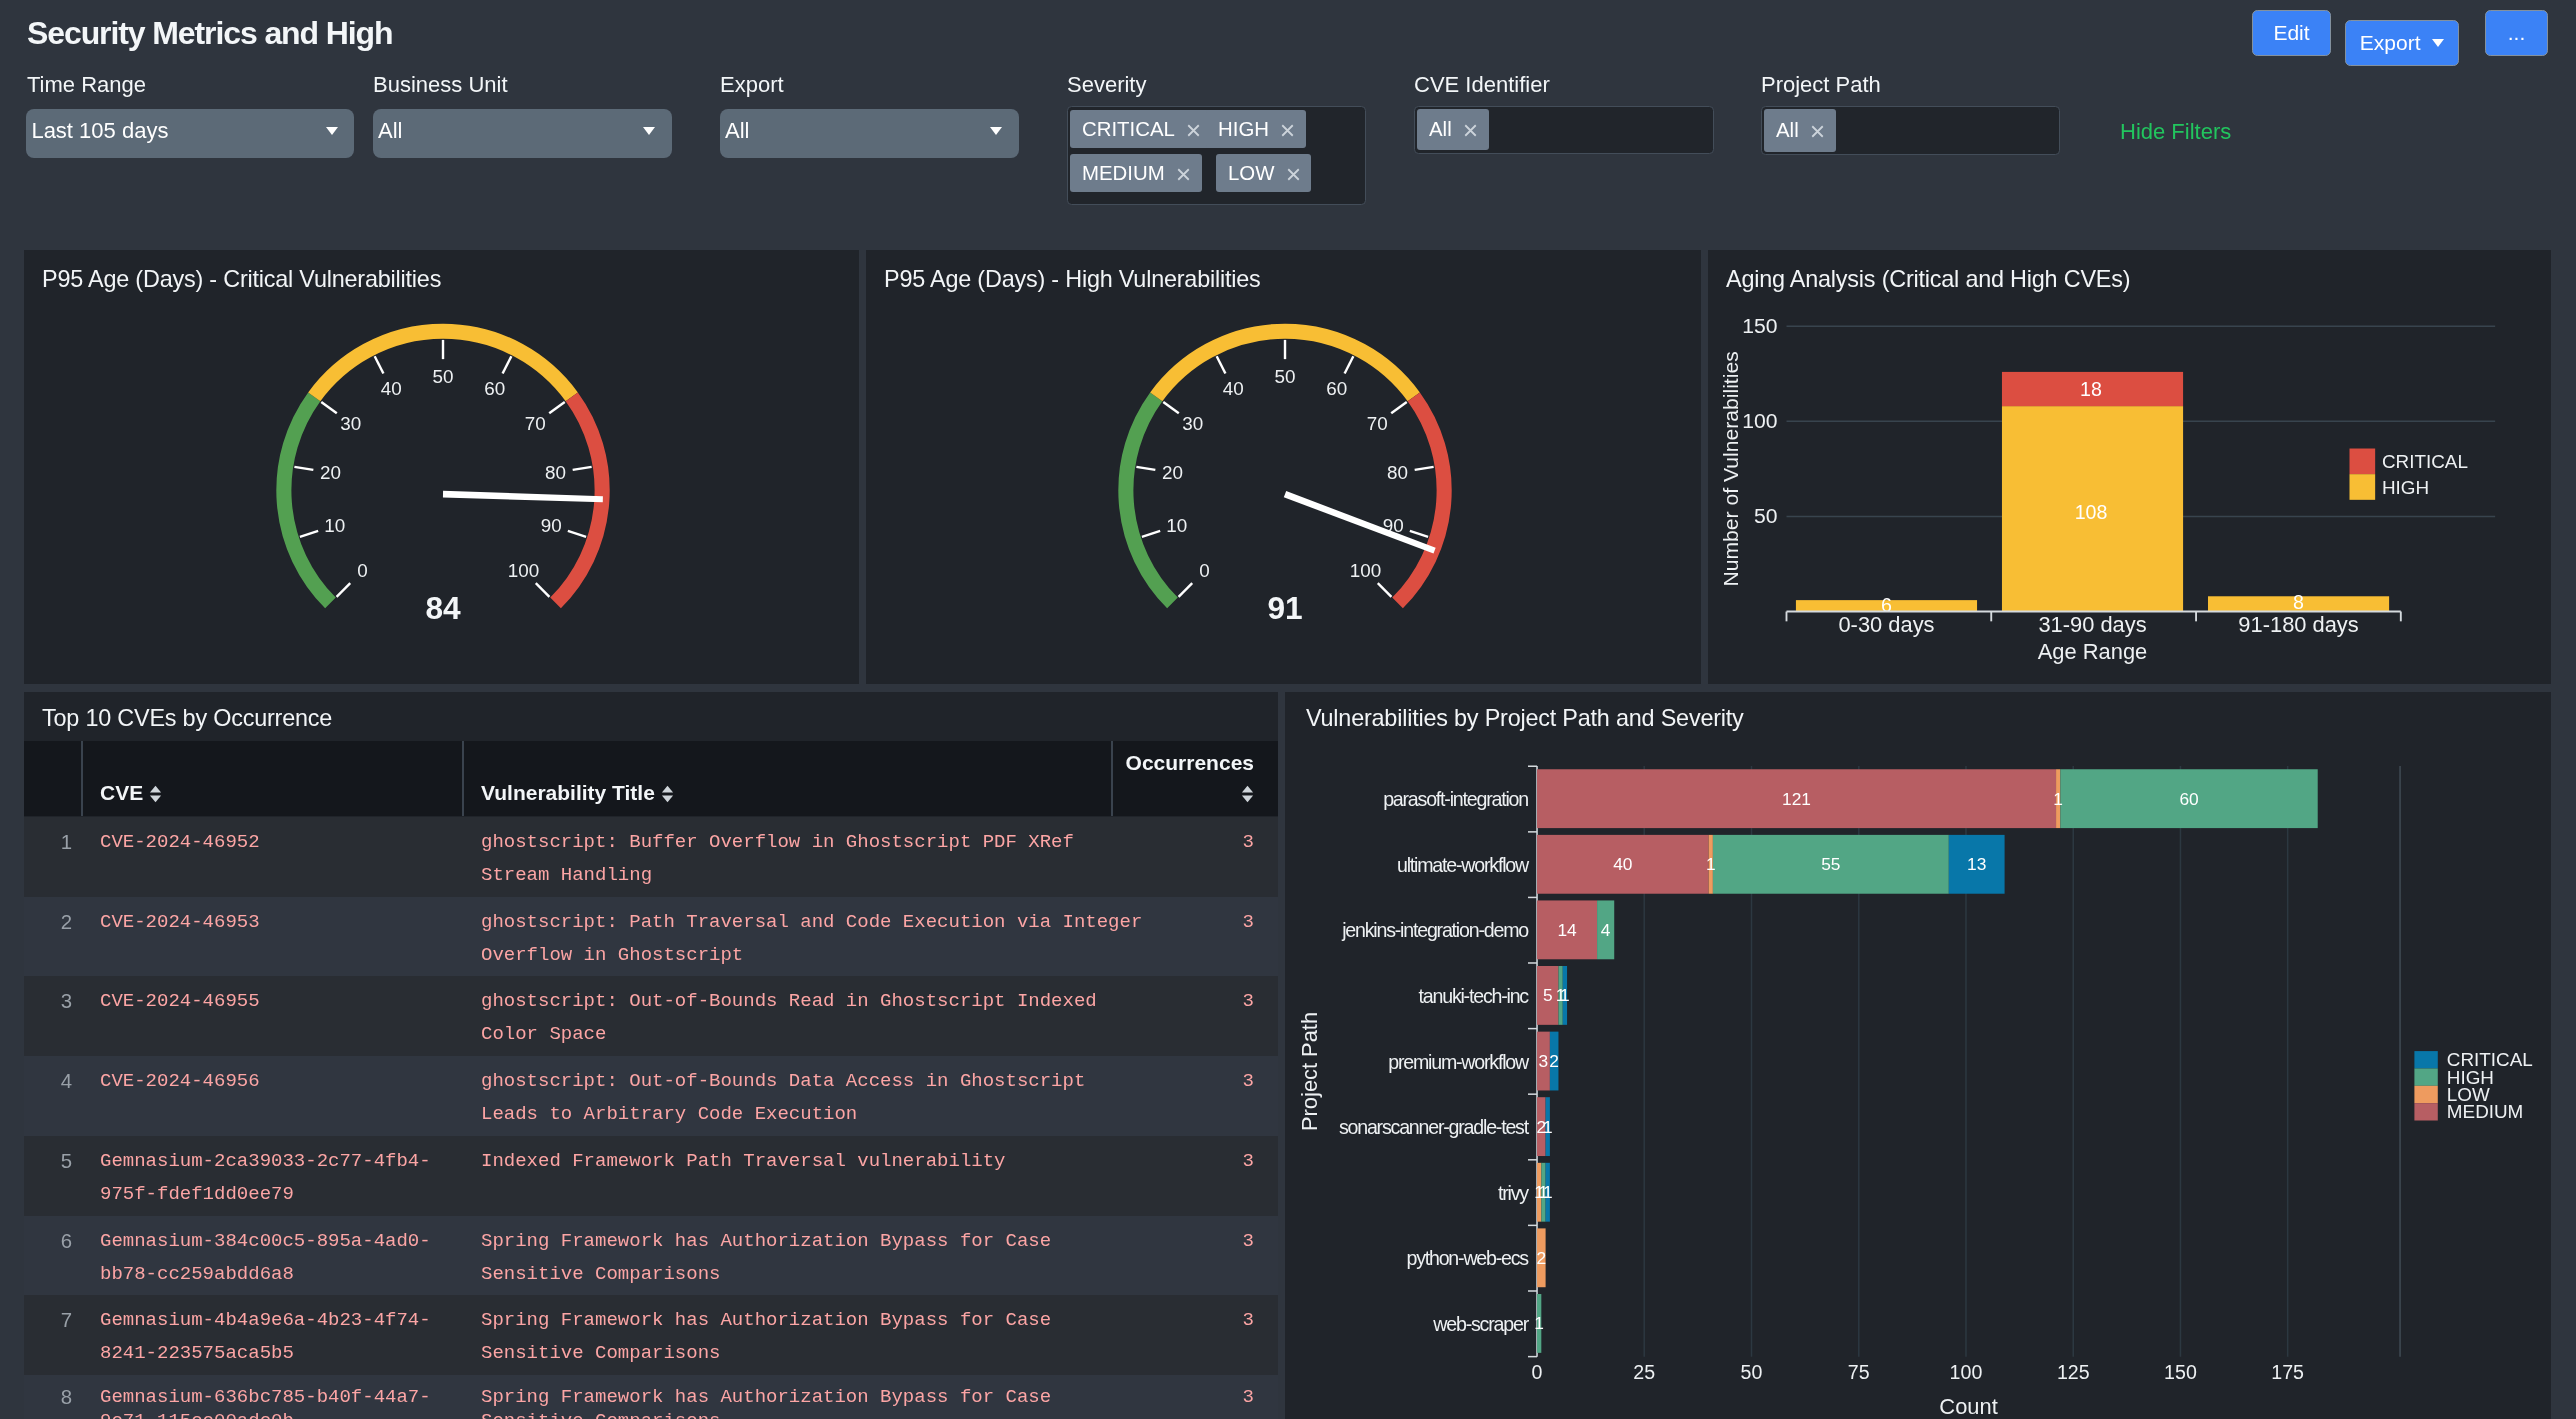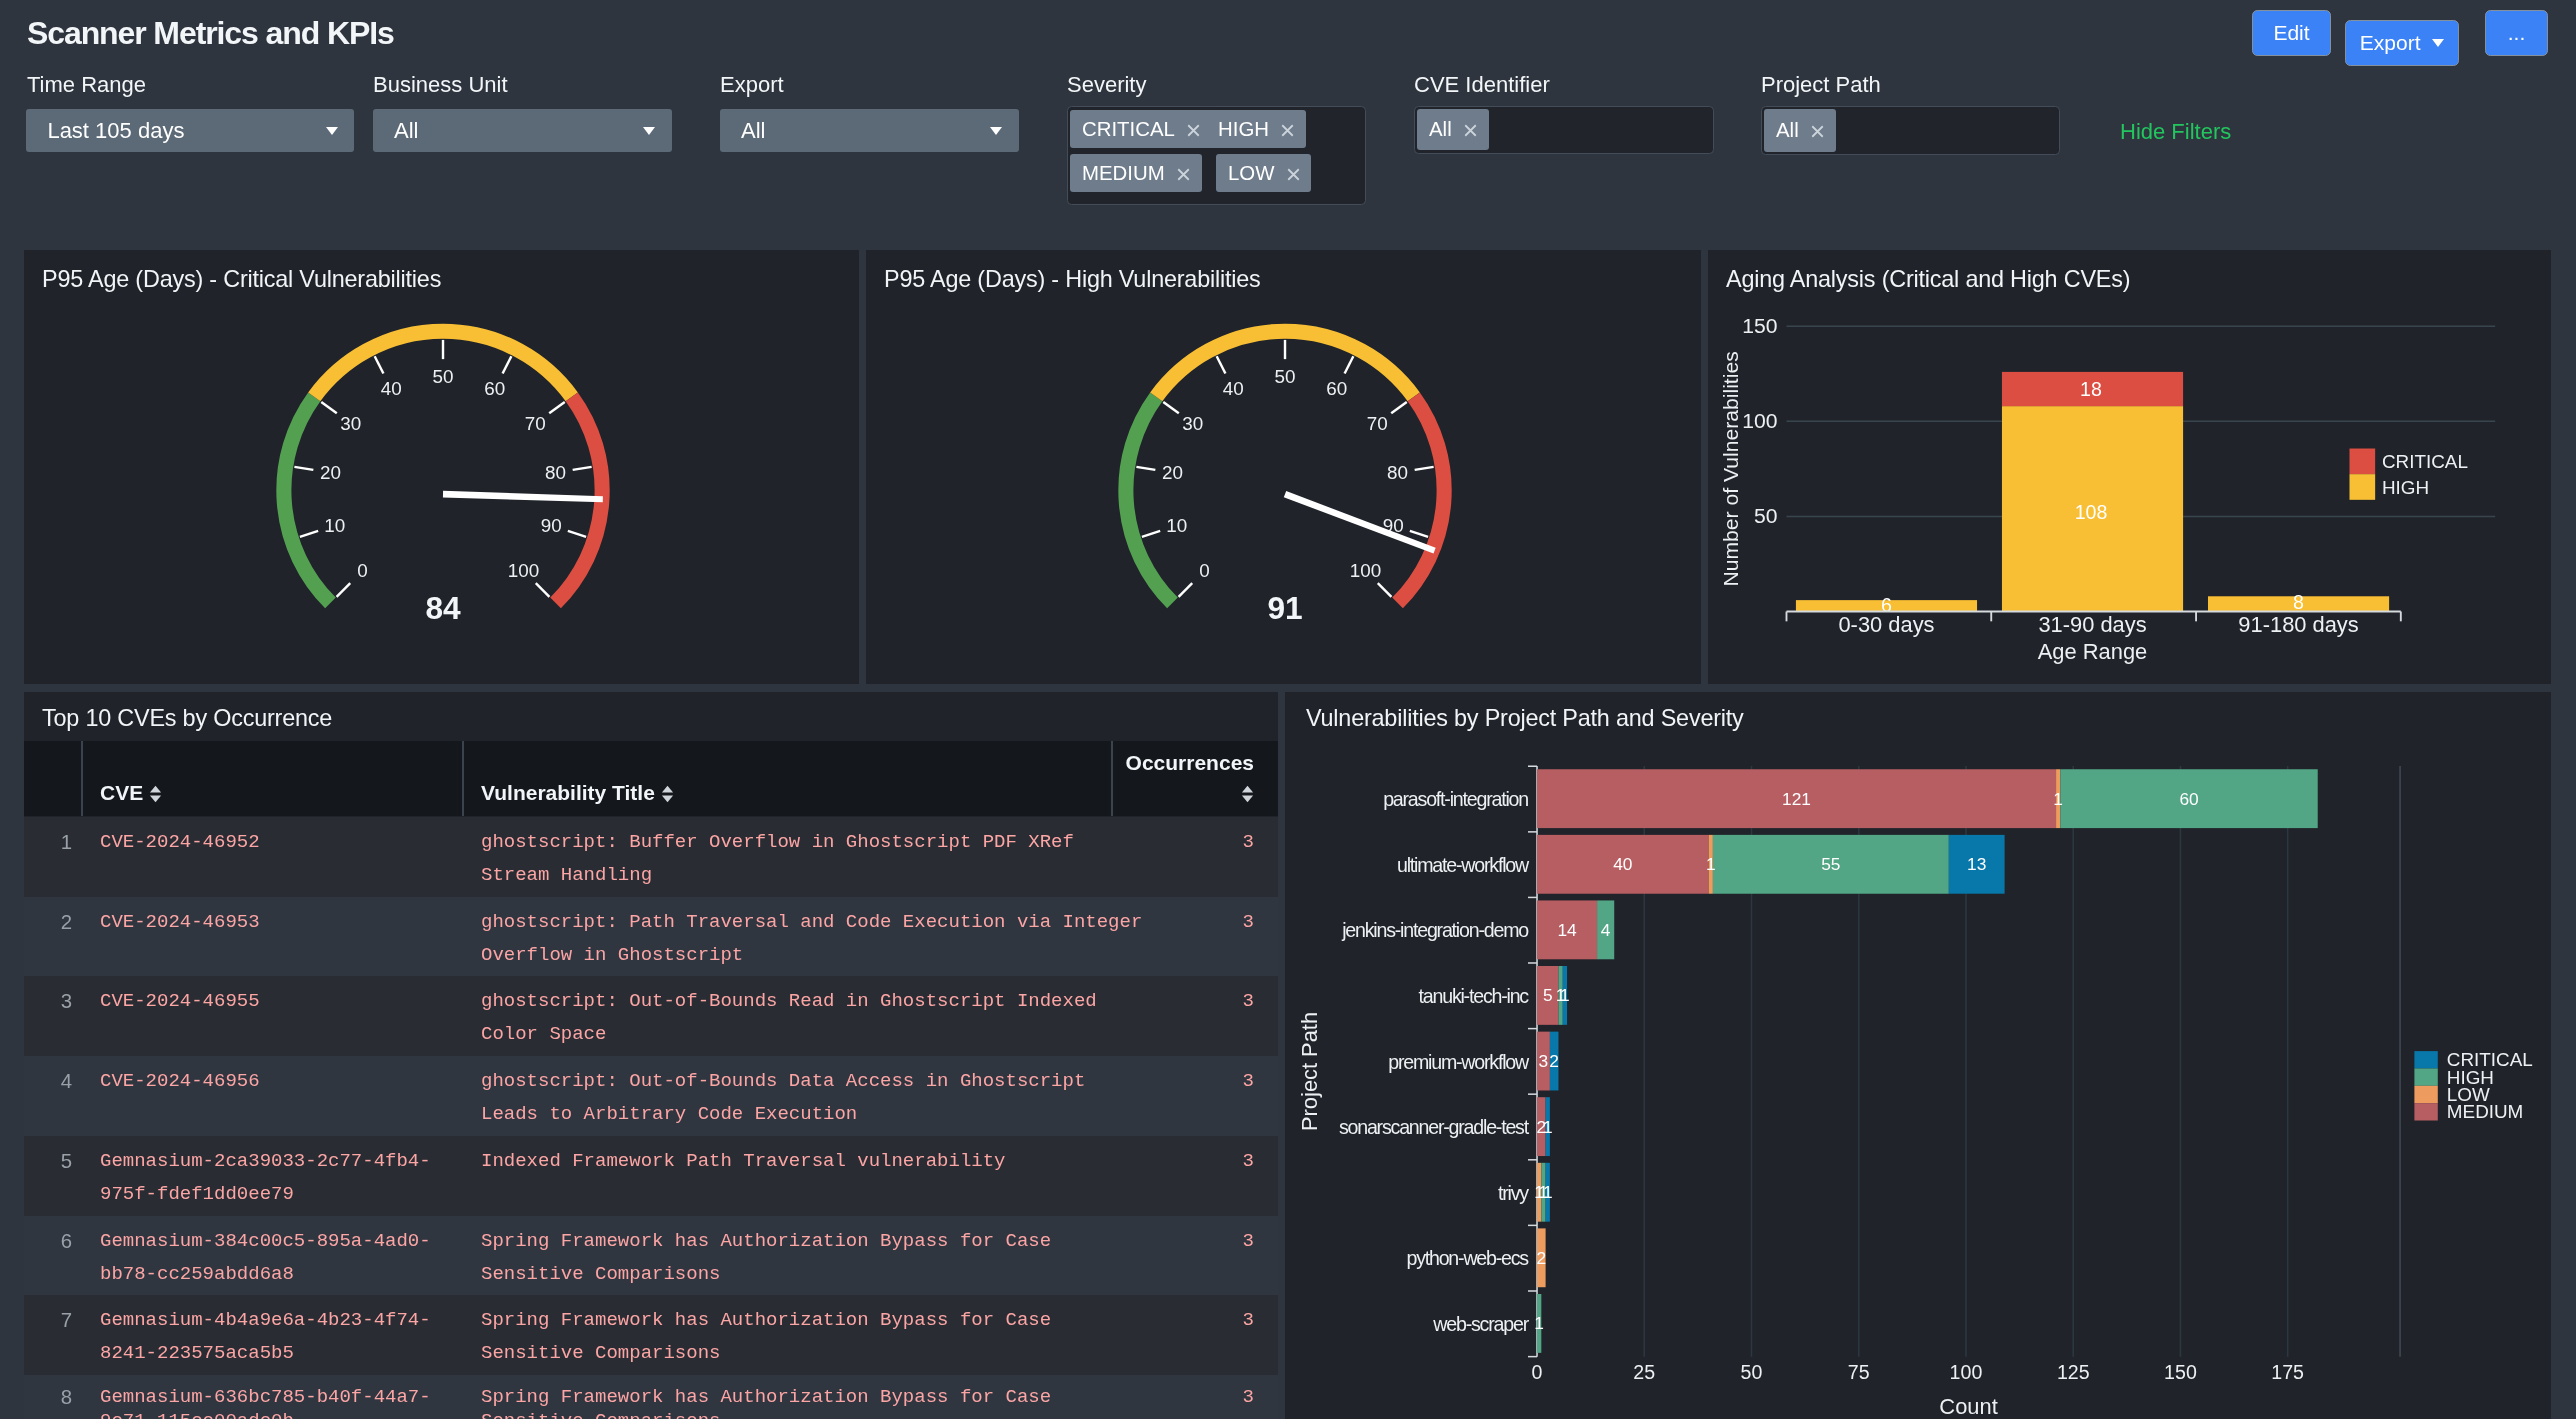--- a/index.html
+++ b/index.html
@@ -19,7 +19,7 @@
 .hdrtxt { position:absolute; color:#f3f6f8; font-size:21px; font-weight:bold; }
 svg text { font-family:"Liberation Sans", sans-serif; }
 </style></head><body>
-<div class="abs" style="left:27px;top:15px;font-size:32px;font-weight:bold;letter-spacing:-1.1px;color:#f3f6f8">Scanner Metrics and KPIs</div>
+<div class="abs" style="left:27px;top:15px;font-size:32px;font-weight:bold;letter-spacing:-1.1px;color:#f3f6f8">Security Metrics and High</div>
 <div class="btn" style="left:2252px;top:9.8px;width:79px">Edit</div>
 <div class="btn" style="left:2345px;top:20px;width:114px">Export&nbsp;&nbsp;<span style="width:0;height:0;border-left:6.8px solid transparent;border-right:6.8px solid transparent;border-top:8.3px solid #fff;display:inline-block"></span></div>
 <div class="btn" style="left:2485px;top:9.8px;width:63px">...</div>

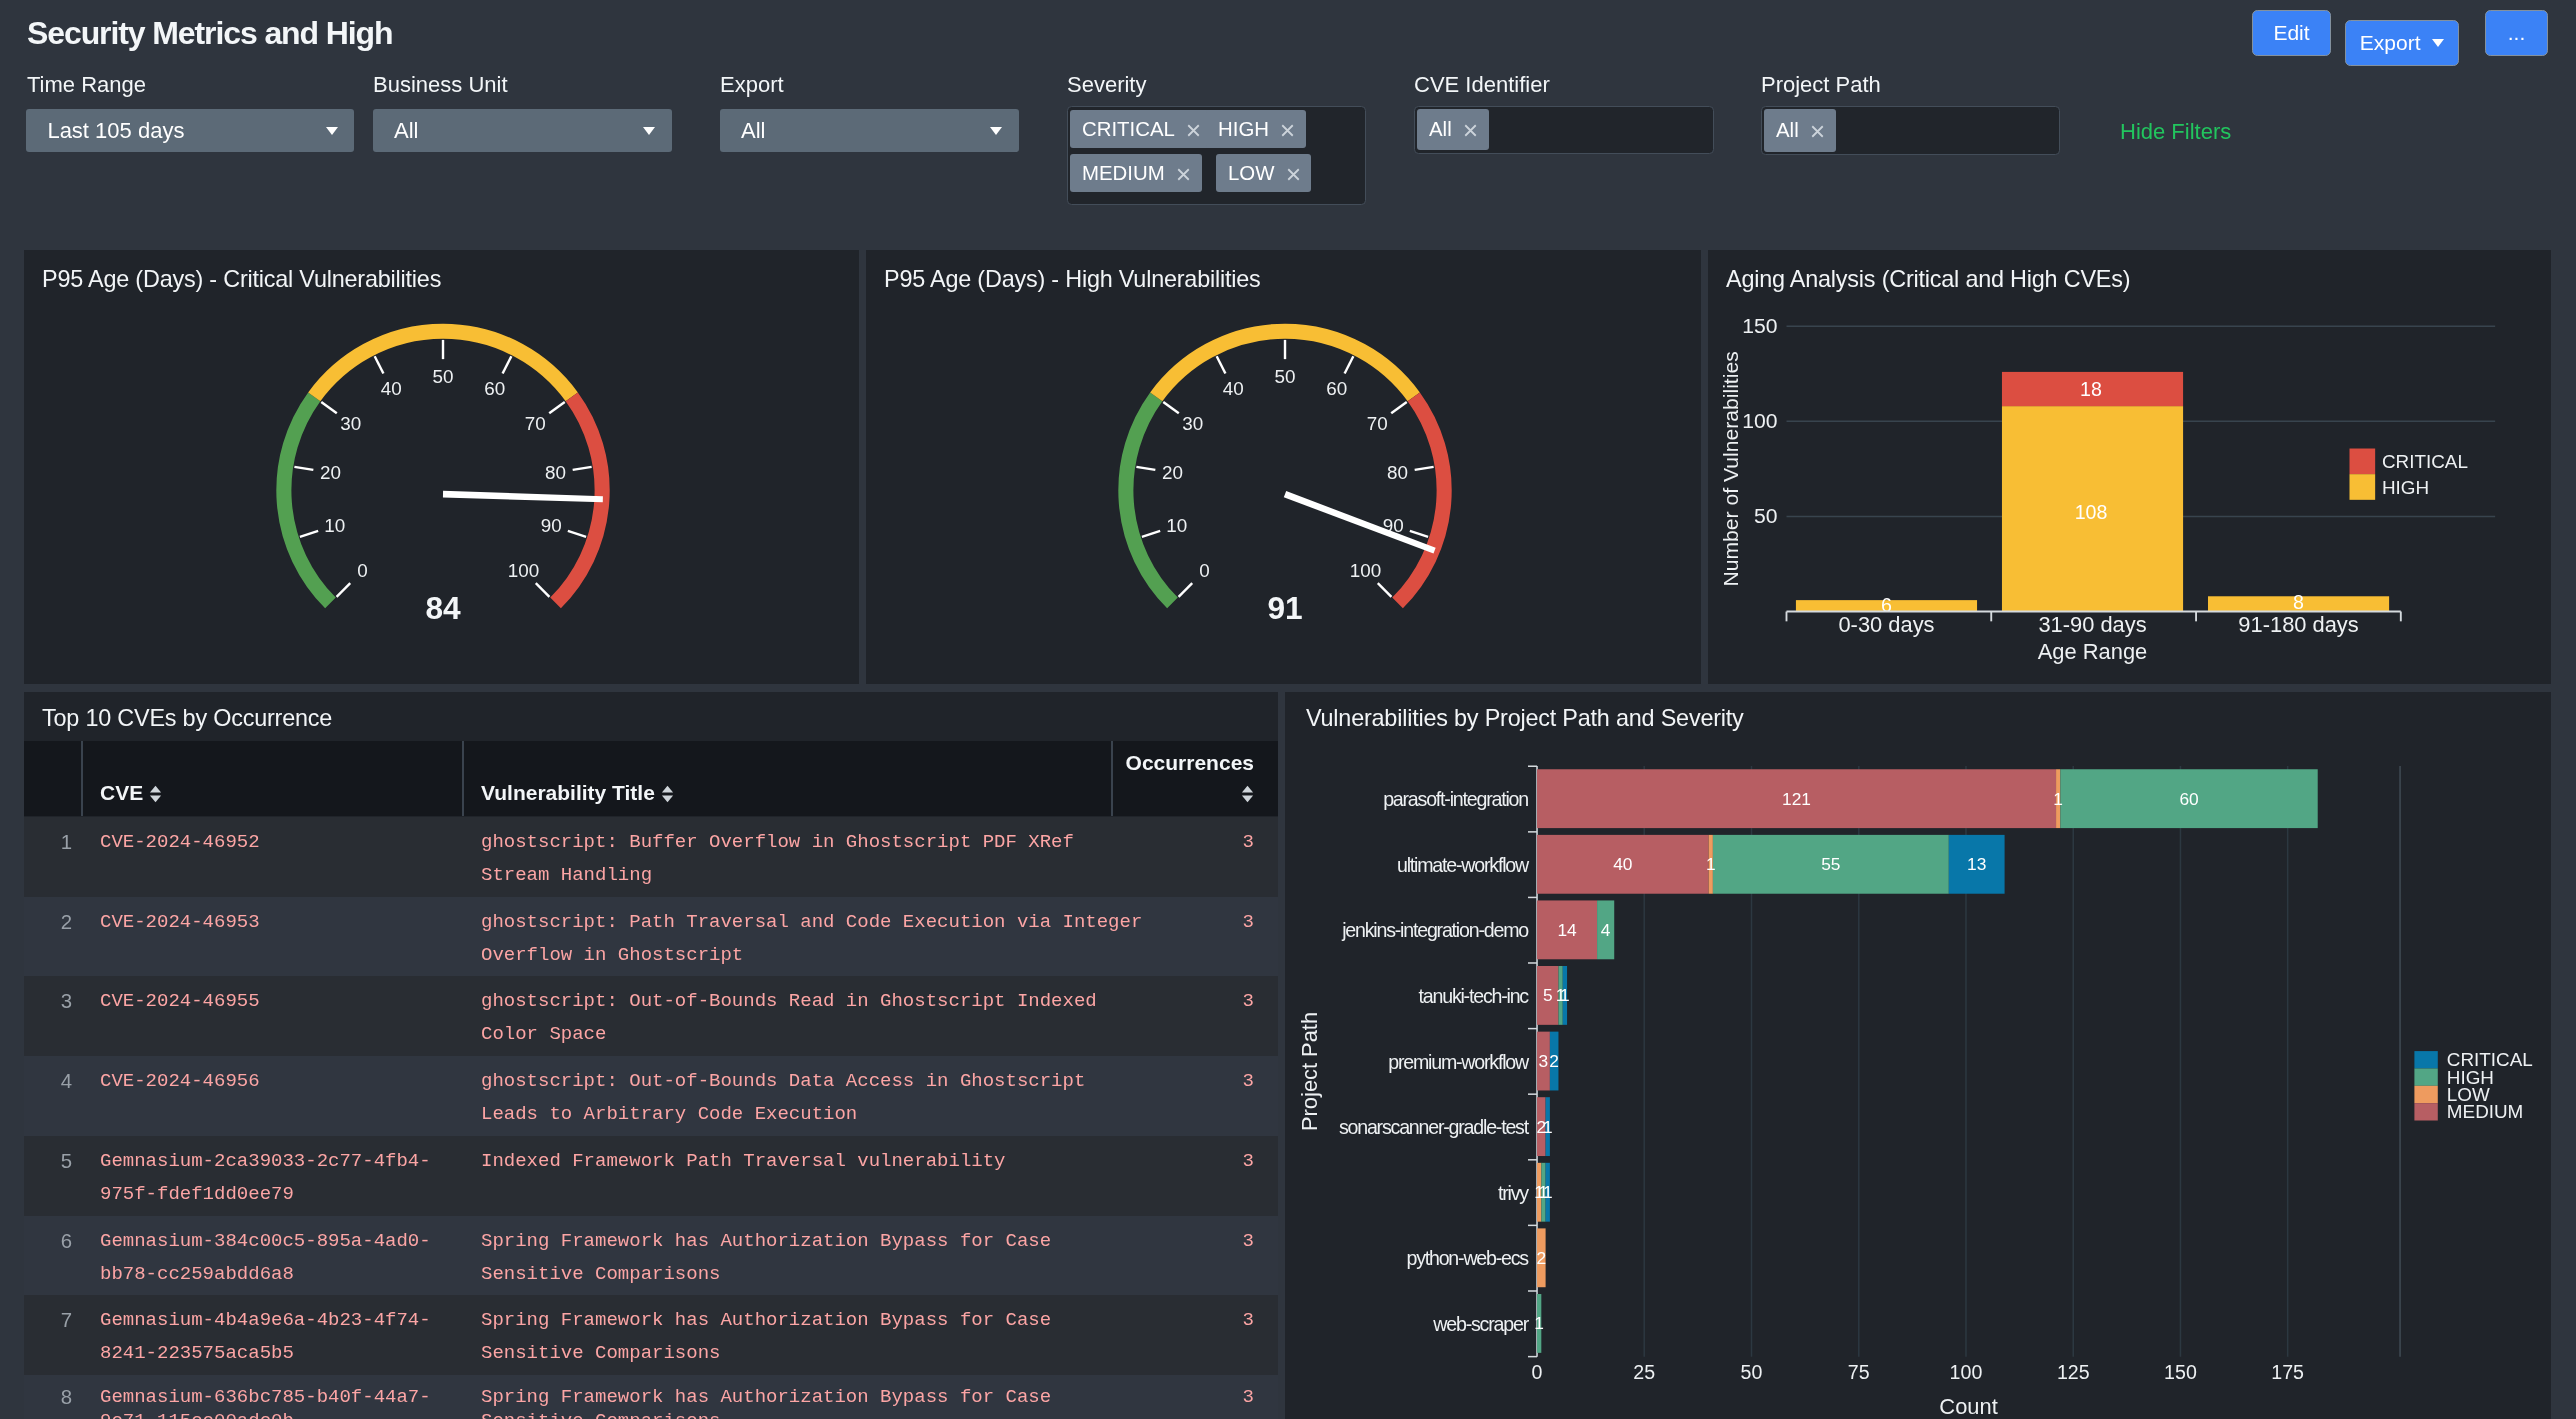--- a/index.html
+++ b/index.html
@@ -6,7 +6,7 @@
 .panel { position:absolute; background:#20242a; }
 .ptitle { position:absolute; font-size:23.4px; letter-spacing:-0.2px; color:#f2f5f7; }
 .flabel { position:absolute; font-size:22px; color:#f3f6f8; }
-.dd { position:absolute; height:43px; background:#5c6a77; border-radius:3px; color:#ffffff; font-size:22px; line-height:43px; padding-left:21px; }
+.dd { position:absolute; height:49px; background:#5c6a77; border-radius:8px; color:#ffffff; font-size:22px; line-height:43px; padding-left:5px; }
 .caret { position:absolute; right:16.6px; top:18px; width:0; height:0; border-left:6.8px solid transparent; border-right:6.8px solid transparent; border-top:8.3px solid #ffffff; }
 .btn { position:absolute; height:46px; background:#3b82f6; border:1.5px solid #83919e; border-radius:5.3px; color:#ffffff; font-size:21px; display:flex; align-items:center; justify-content:center; }
 .chip { position:absolute; height:38px; background:#6e7c8c; border-radius:3px; color:#ffffff; font-size:20.4px; line-height:38px; padding:0 10.6px 0 12px; white-space:nowrap; }

